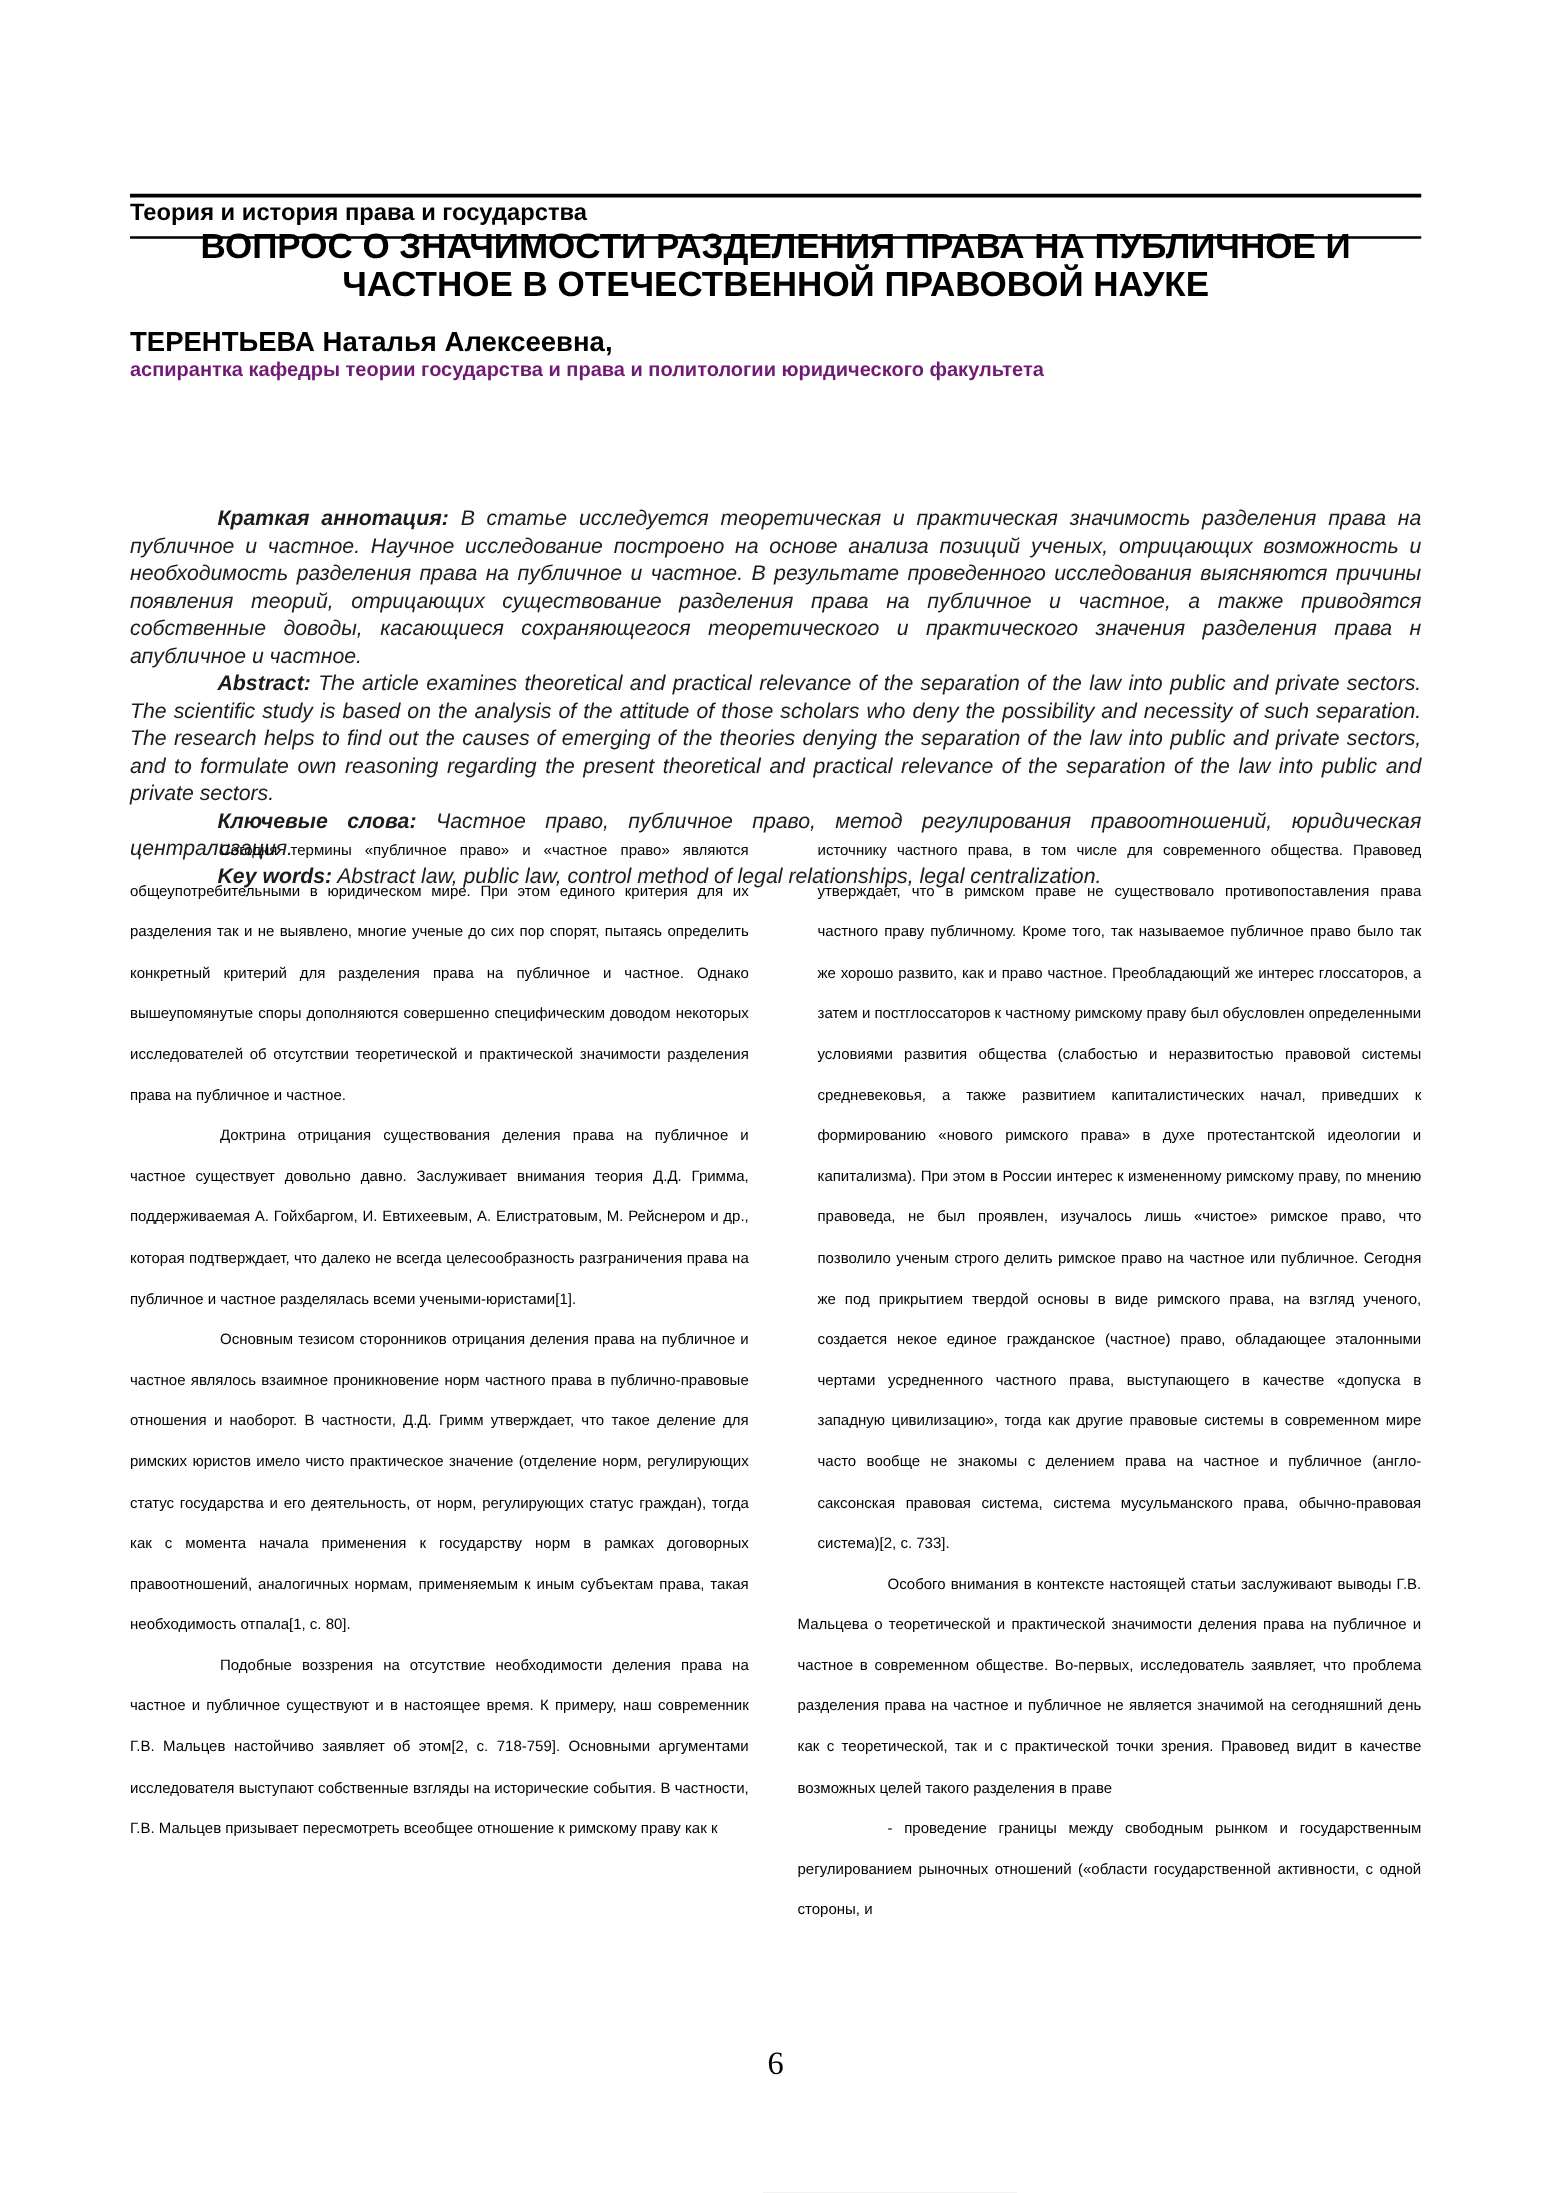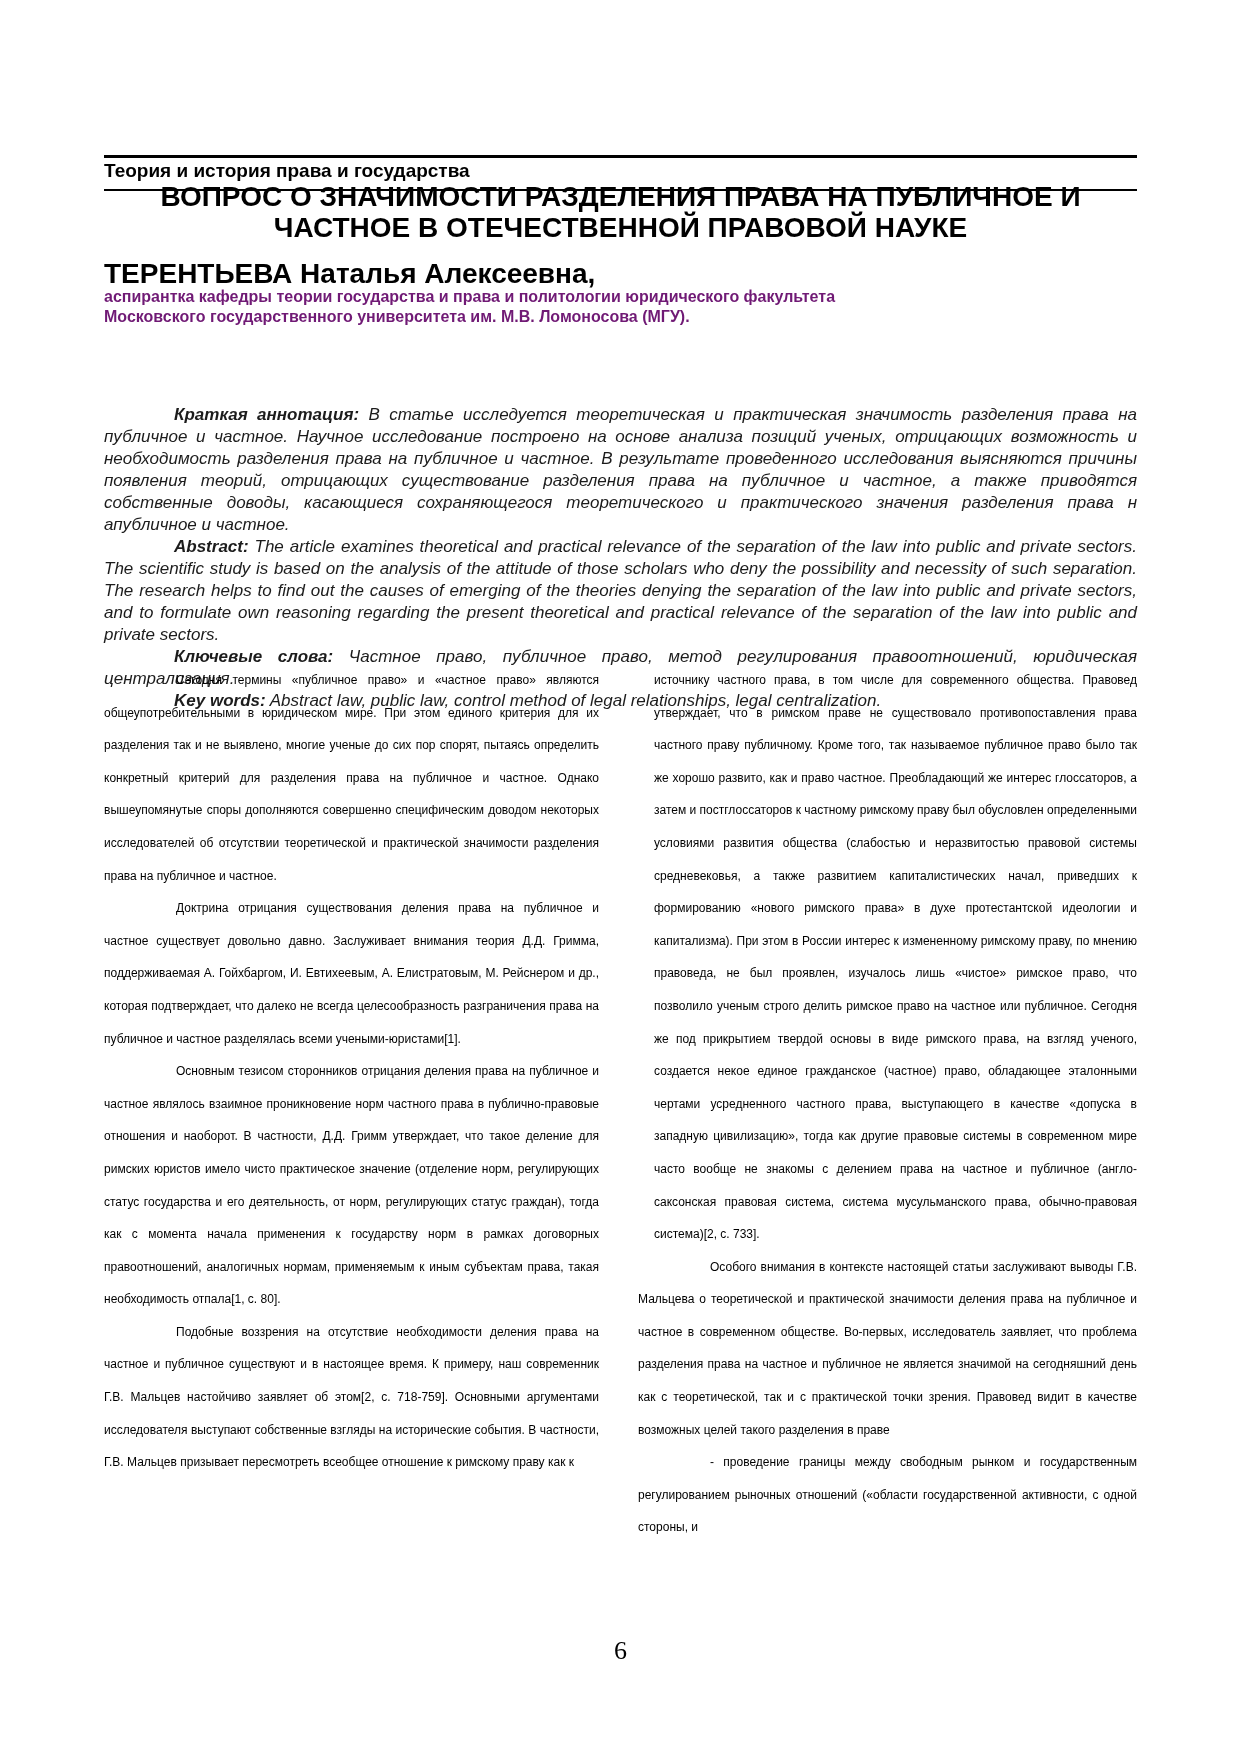--- a/index.html
+++ b/index.html
@@ -24,7 +24,7 @@
     text-align:center;font-weight:bold;font-size:28px;line-height:31px;color:#000;
   }
   .author-block{position:absolute;top:261px;left:104px;width:1033px;}
-  .author-name{font-weight:bold;font-size:28px;line-height:26px;color:#000;}
+  .author-name{font-weight:bold;font-size:22px;line-height:26px;color:#000;}
   .affiliation{font-weight:bold;font-size:16px;line-height:20px;color:#701a75;}
   .annotation{
     position:absolute;top:404px;left:104px;width:1033px;

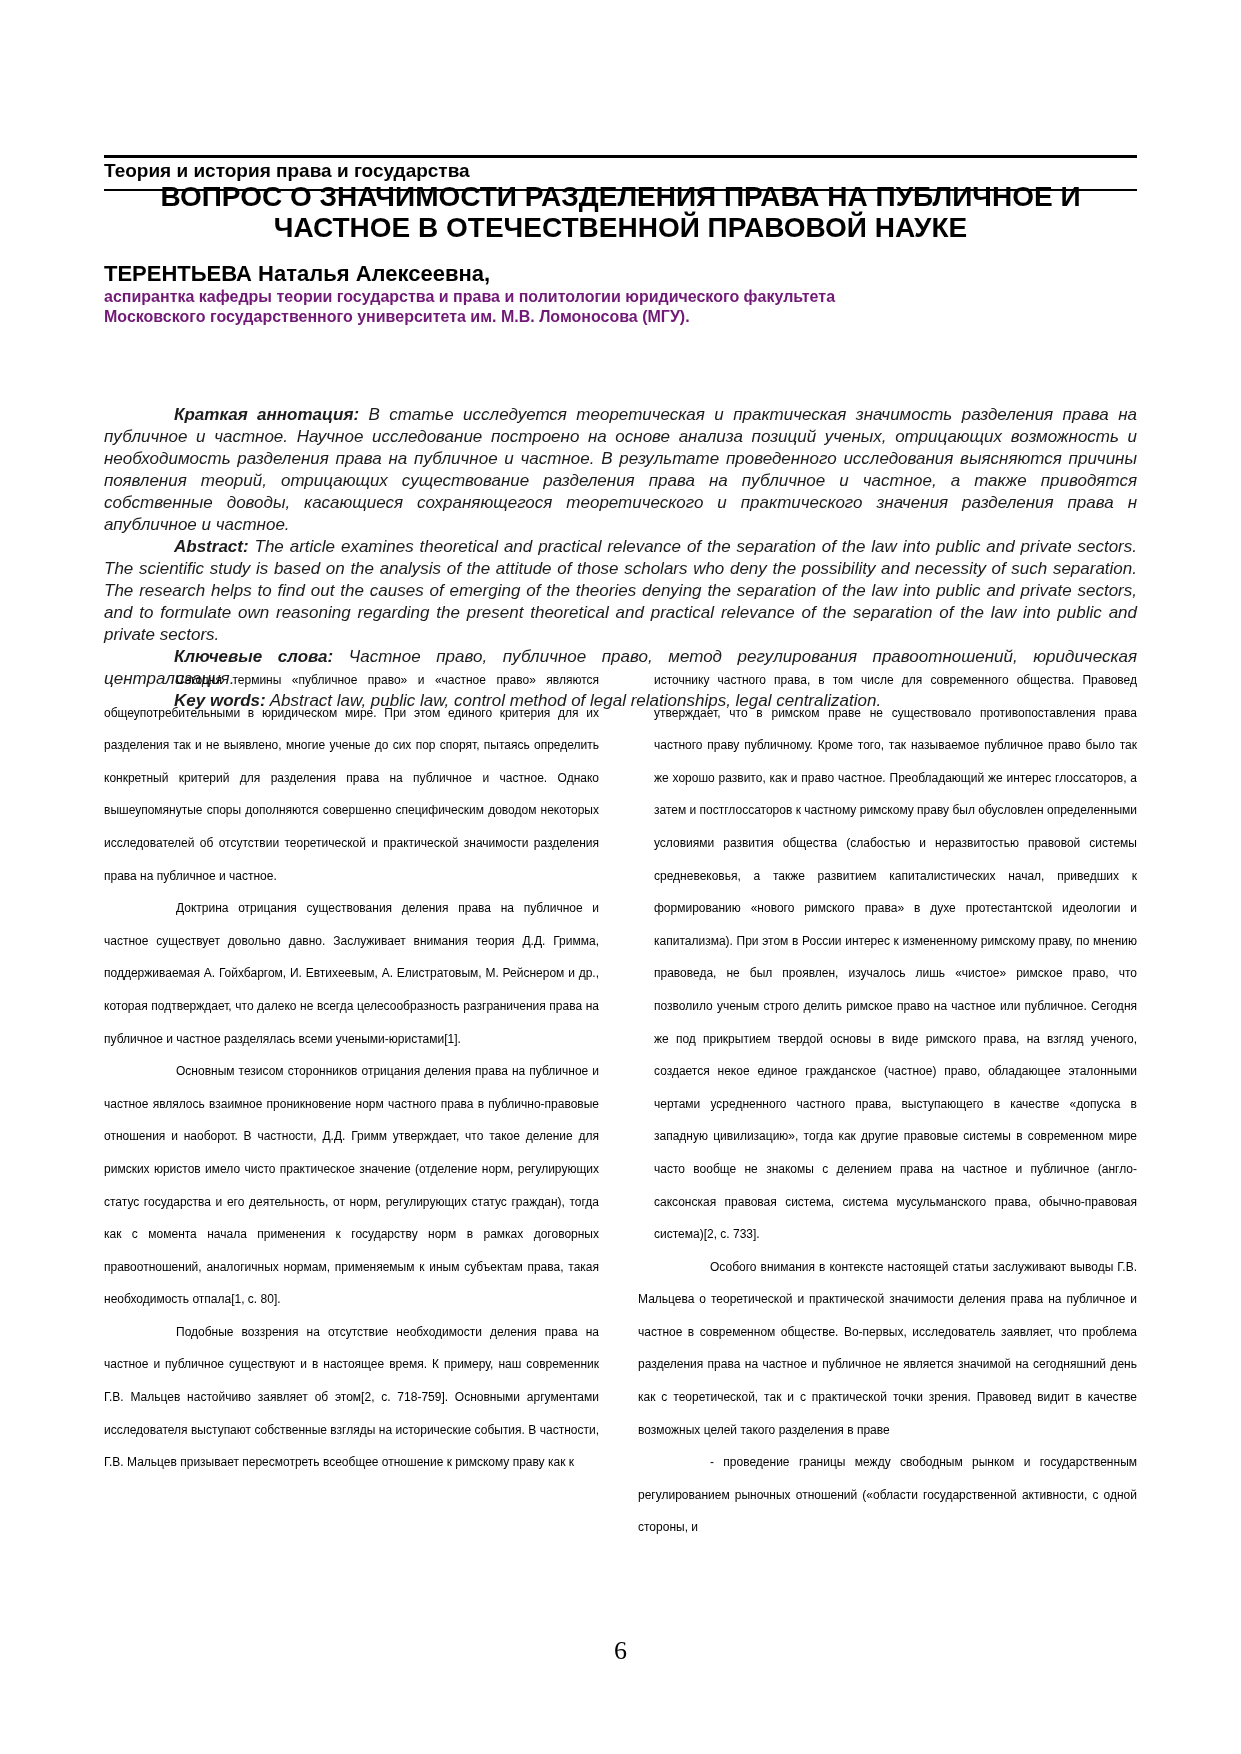--- a/index.html
+++ b/index.html
@@ -61,7 +61,6 @@
   <div class="author-block">
     <div class="author-name">ТЕРЕНТЬЕВА Наталья Алексеевна,</div>
     <div class="affiliation">аспирантка кафедры теории государства и права и политологии юридического факультета</div>
-    <div class="affiliation">Московского государственного университета им. М.В. Ломоносова (МГУ).</div>
   </div>
 
   <div class="annotation">

